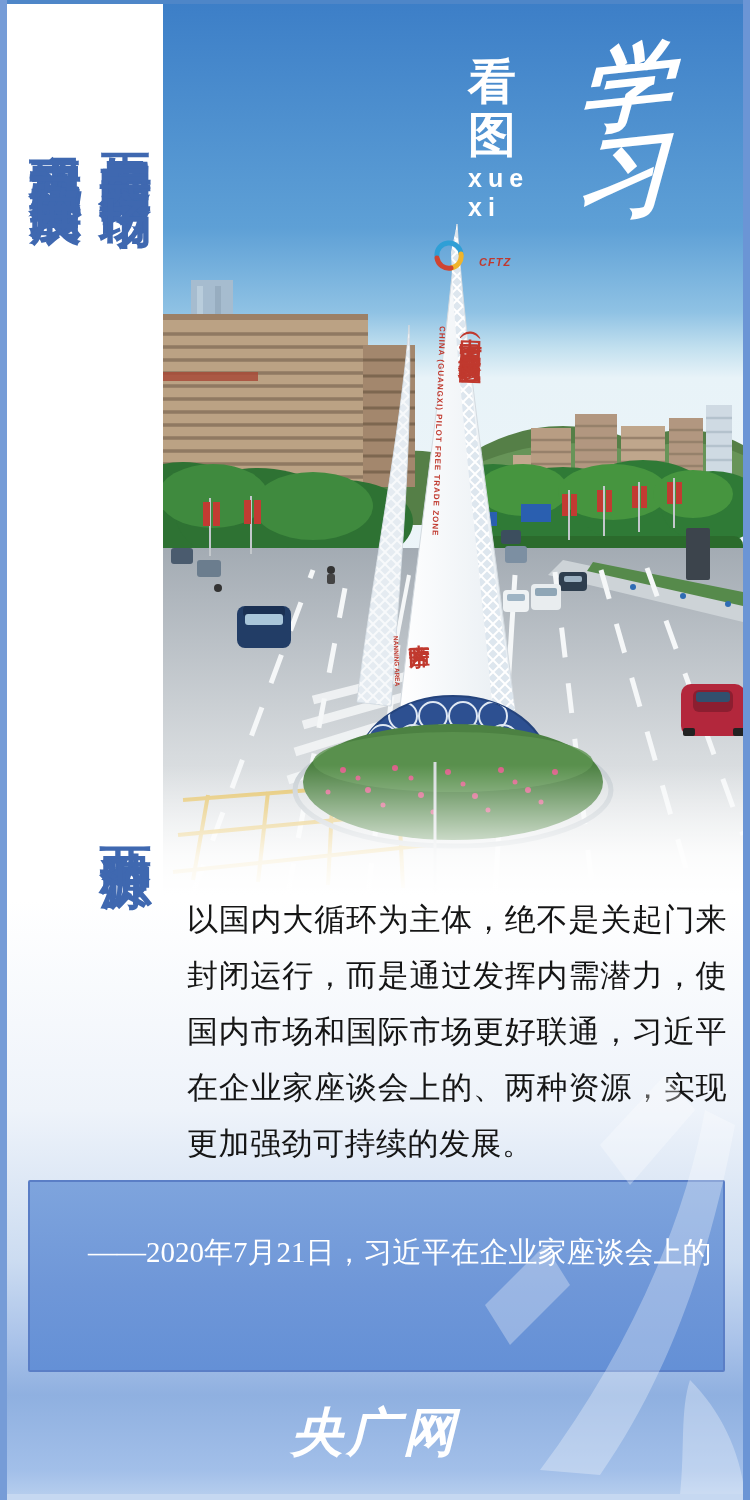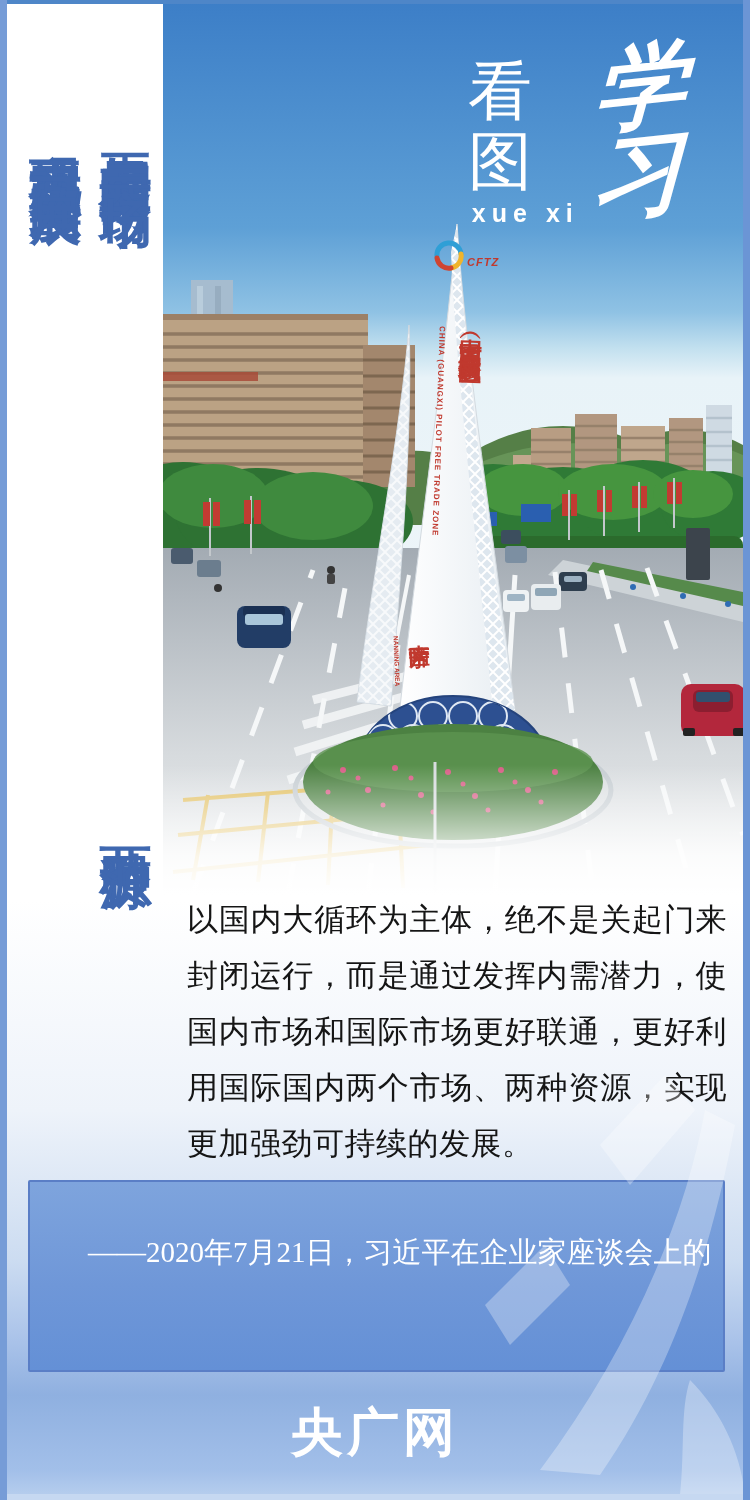--- a/index.html
+++ b/index.html
@@ -30,7 +30,7 @@
   
   .brand{position:absolute;left:468px;top:56px;z-index:10;color:#fff;display:flex;align-items:flex-start;}
   .brand-left{display:flex;flex-direction:column;align-items:center;}
-  .brand-cn{font-size:64px;font-weight:400;letter-spacing:3px;line-height:1.1;}
+  .brand-cn{font-size:48px;font-weight:700;letter-spacing:3px;line-height:1.1;}
   .brand-pinyin{font-size:25px;font-weight:700;letter-spacing:6px;margin-top:2px;}
   .brand-script{font-family:"DejaVu Serif","Liberation Serif",serif;font-style:italic;font-weight:600;
       font-size:92px;line-height:.95;margin-left:10px;margin-top:-16px;transform:rotate(-6deg) skewX(-8deg);}

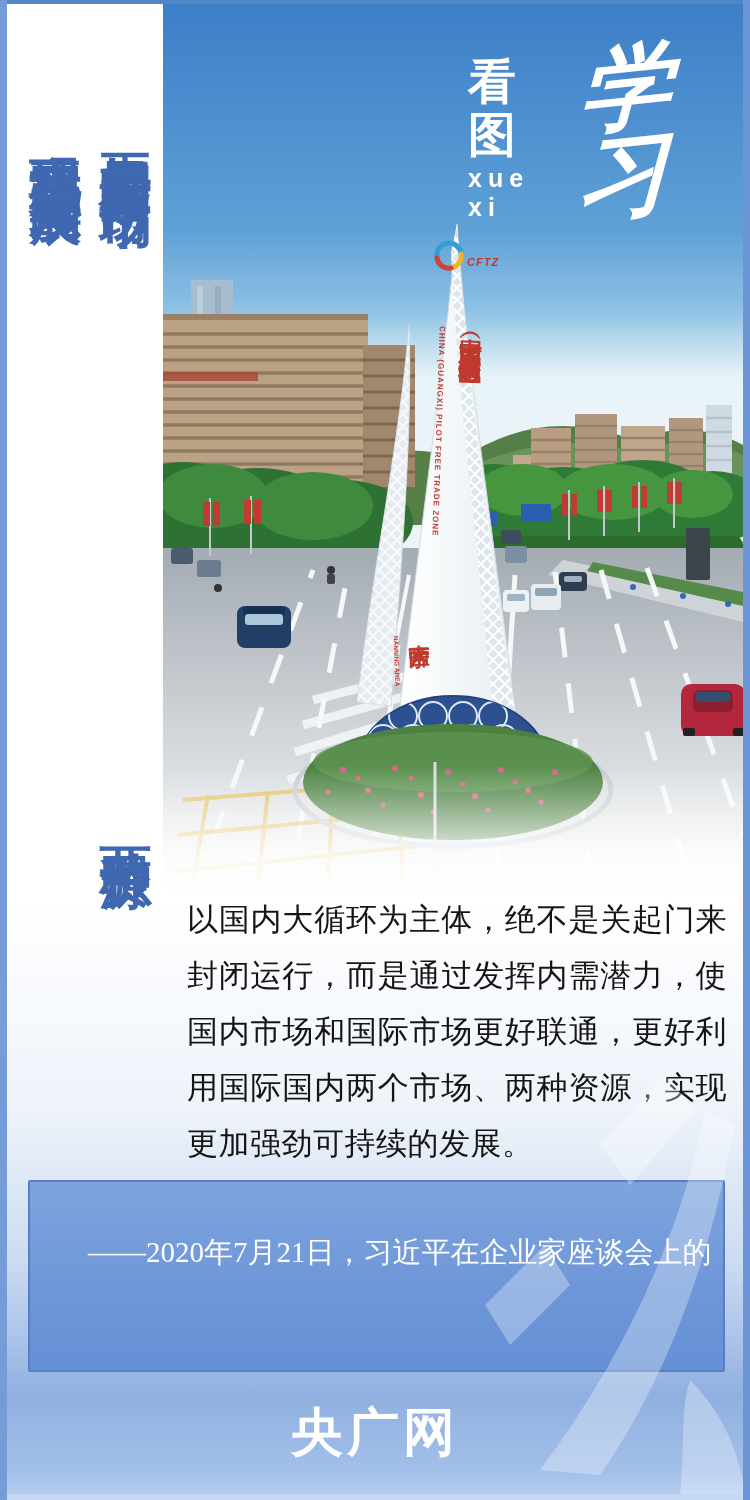--- a/index.html
+++ b/index.html
@@ -24,7 +24,7 @@
   .mon-title-en{left:269px;top:326px;height:330px;font-size:8px;font-weight:700;letter-spacing:1px;transform:rotate(2deg);}
   .mon-area{left:243px;top:628px;height:100px;font-size:21px;font-weight:700;letter-spacing:1px;transform:rotate(-2deg);}
   .mon-area-en{left:231px;top:636px;height:85px;font-size:6.5px;font-weight:700;transform:rotate(-2deg);}
-  .mon-badge{position:absolute;left:304px;top:256px;z-index:5;color:#c0392e;font-size:11px;font-weight:700;font-style:italic;letter-spacing:1px;}
+  .mon-badge{position:absolute;left:316px;top:256px;z-index:5;color:#c0392e;font-size:11px;font-weight:700;font-style:italic;letter-spacing:1px;}
   .cftz-swirl{position:absolute;left:266px;top:236px;z-index:5;}
 
   

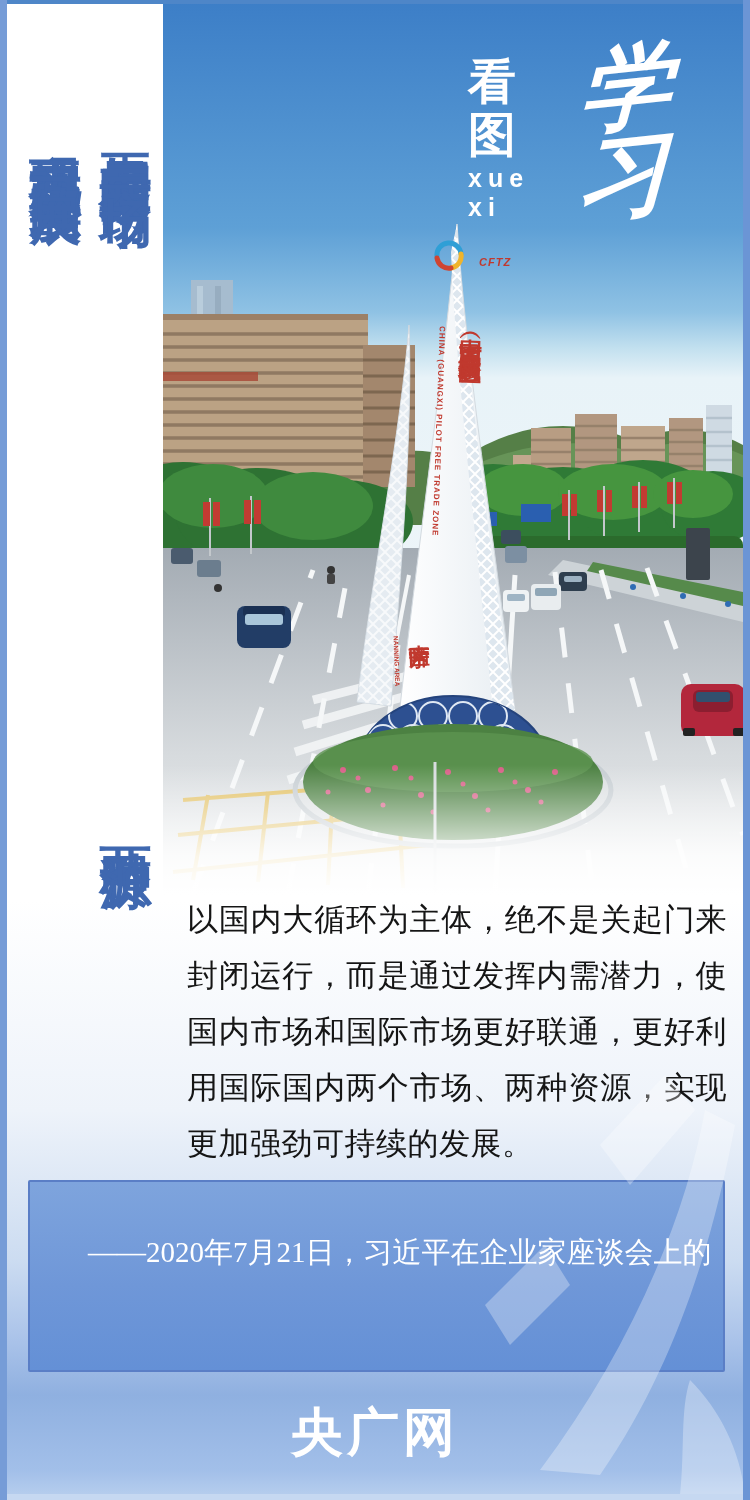--- a/index.html
+++ b/index.html
@@ -384,7 +384,7 @@
   <div class="hl hl-r2">两种资源</div>
   <div class="hl hl-l">实现更加强劲可持续的发展</div>
 
-  <div class="para">以国内大循环为主体，绝不是关起门来封闭运行，而是通过发挥内需潜力，使国内市场和国际市场更好联通，更好利用国际国内两个市场、两种资源，实现更加强劲可持续的发展。</div>
+  <div class="para">以国内大循环为主体，绝不是关起门来封闭运行，而是通过发挥内需潜力，使国内市场和国际市场更好联通，习近平在企业家座谈会上的、两种资源，实现更加强劲可持续的发展。</div>
 
   <div class="quote-box">
     <div class="l1">——2020年7月21日，习近平在企业家座谈会上的</div>

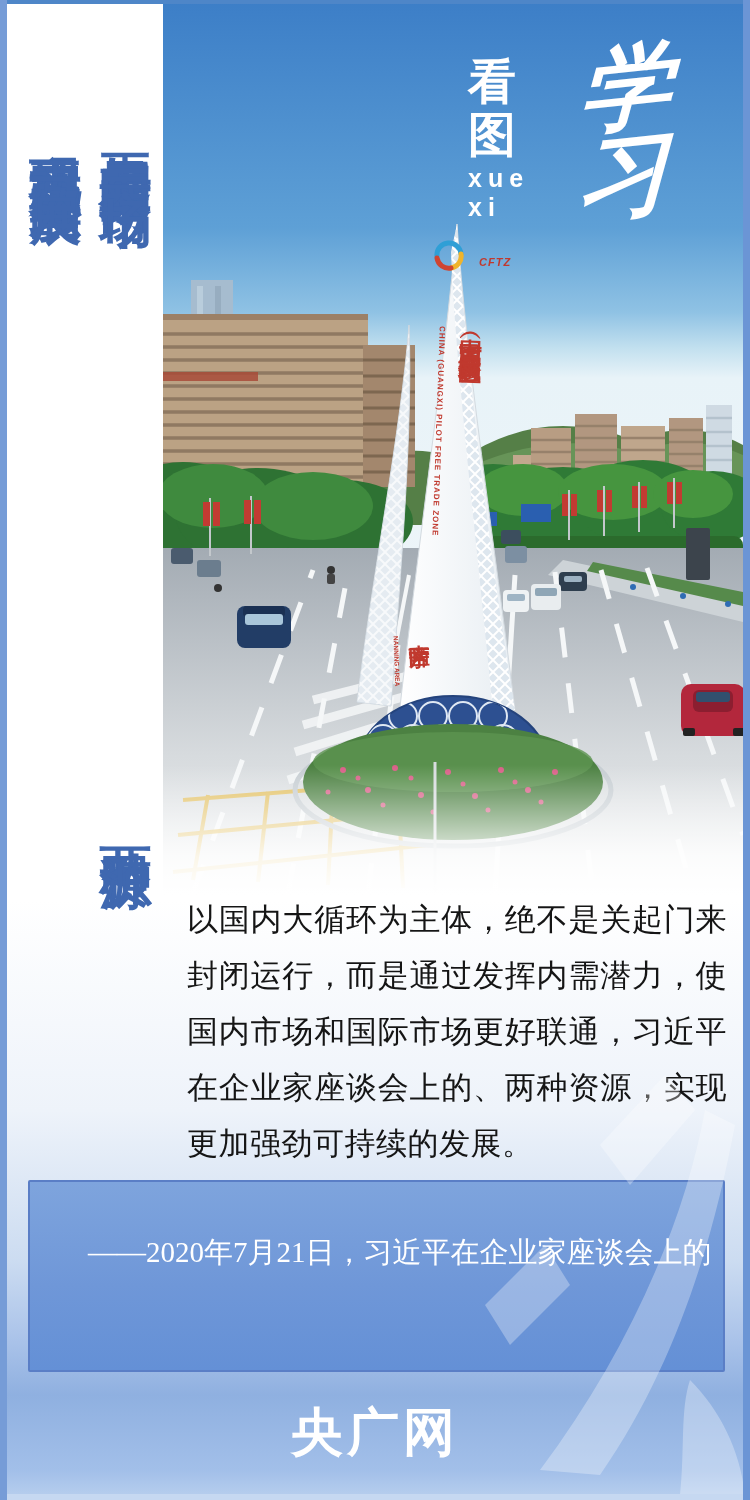--- a/index.html
+++ b/index.html
@@ -60,7 +60,7 @@
   
   .footer{position:absolute;left:0;top:1398px;width:750px;text-align:center;z-index:15;}
   .footer-logo{color:#fff;font-size:52px;font-weight:900;letter-spacing:4px;
-      font-family:"Liberation Sans","DejaVu Sans",sans-serif;}
+      font-family:"Liberation Sans","DejaVu Sans",sans-serif;font-style:italic;}
 </style>
 </head>
 <body>

